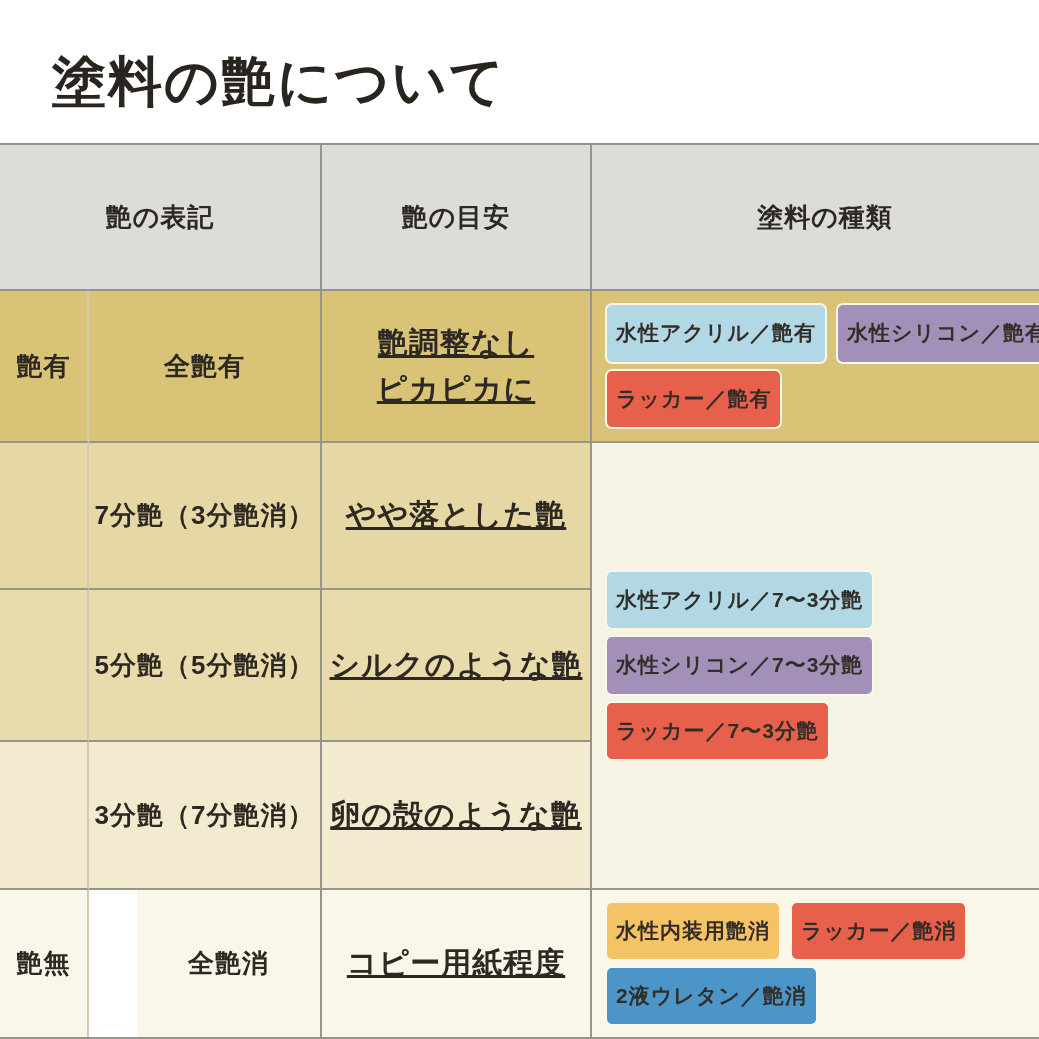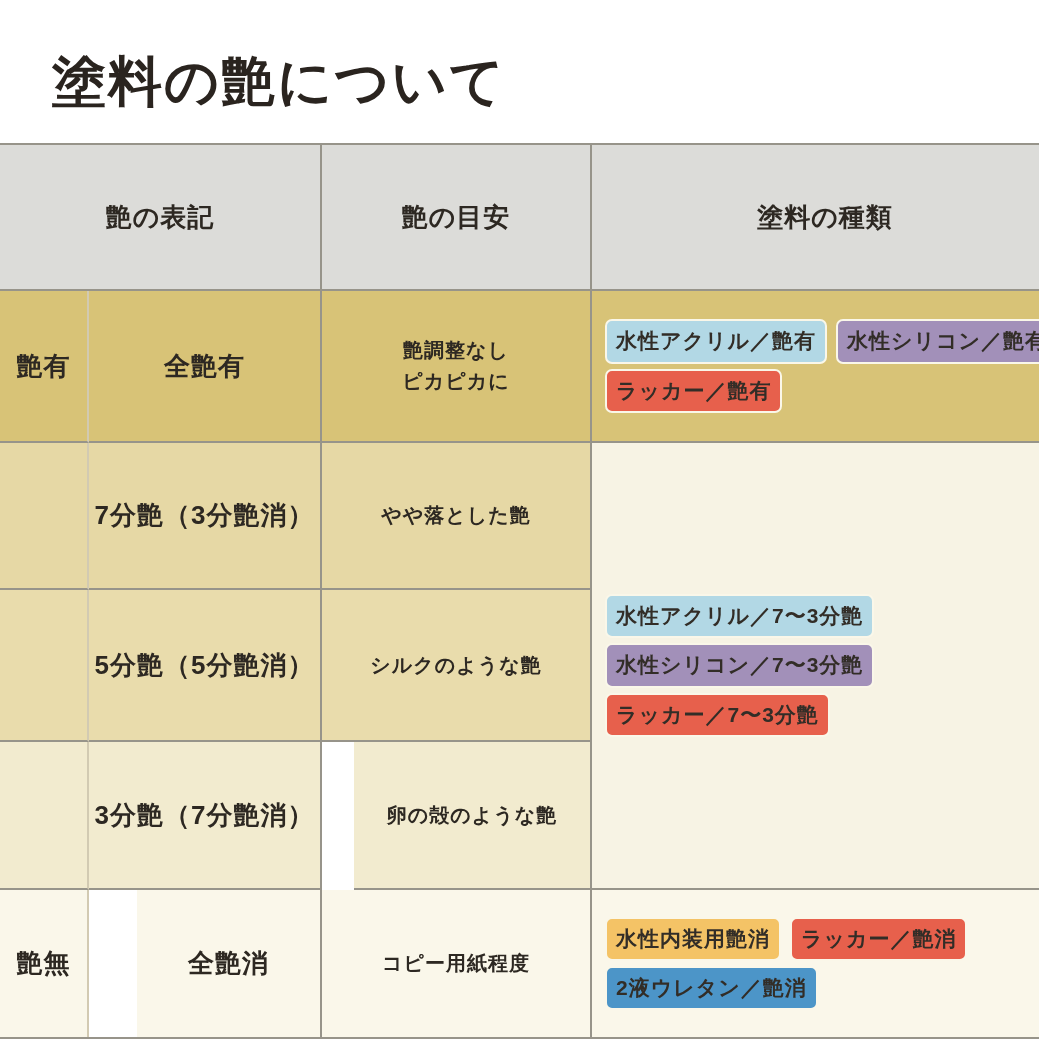--- a/index.html
+++ b/index.html
@@ -59,7 +59,7 @@
   .cell.last-col{border-right:none;}
   .cell.last-row{border-bottom:none;}
   .cell.sub-divider{border-right:2px solid var(--sub-border);}
-  .guide-cell{font-size:20px;}
+  .guide-cell{font-size:30px;text-decoration:underline;}
   .guide-two-line{line-height:1.55;}
   
   .h-notation{grid-column:1/3;grid-row:1;background:var(--header-bg);}

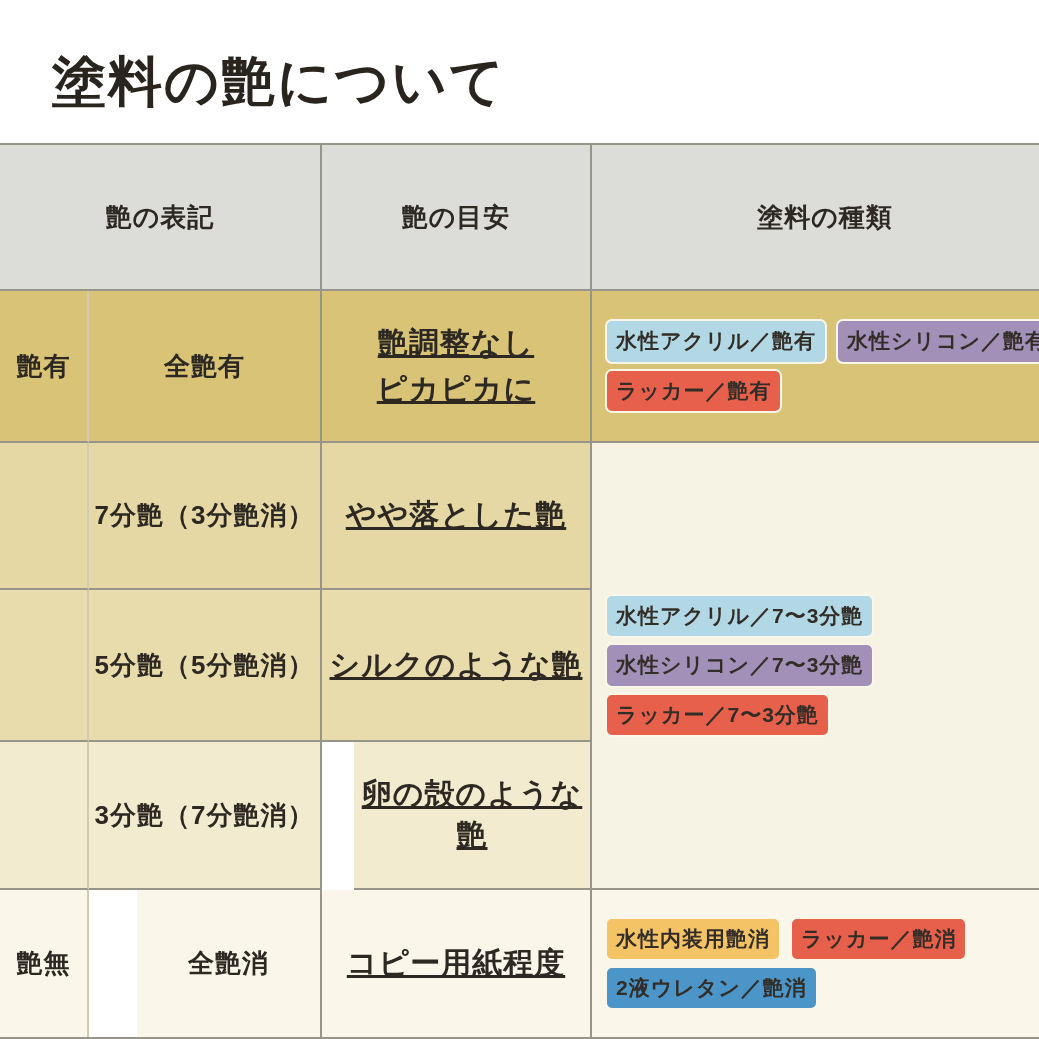--- a/index.html
+++ b/index.html
@@ -99,7 +99,7 @@
     font-weight:700;
     color:var(--badge-text);
     letter-spacing:1px;
-    padding:7px 9px;
+    padding:15px 9px;
     border:2px solid var(--badge-border);
     border-radius:7px;
     white-space:nowrap;

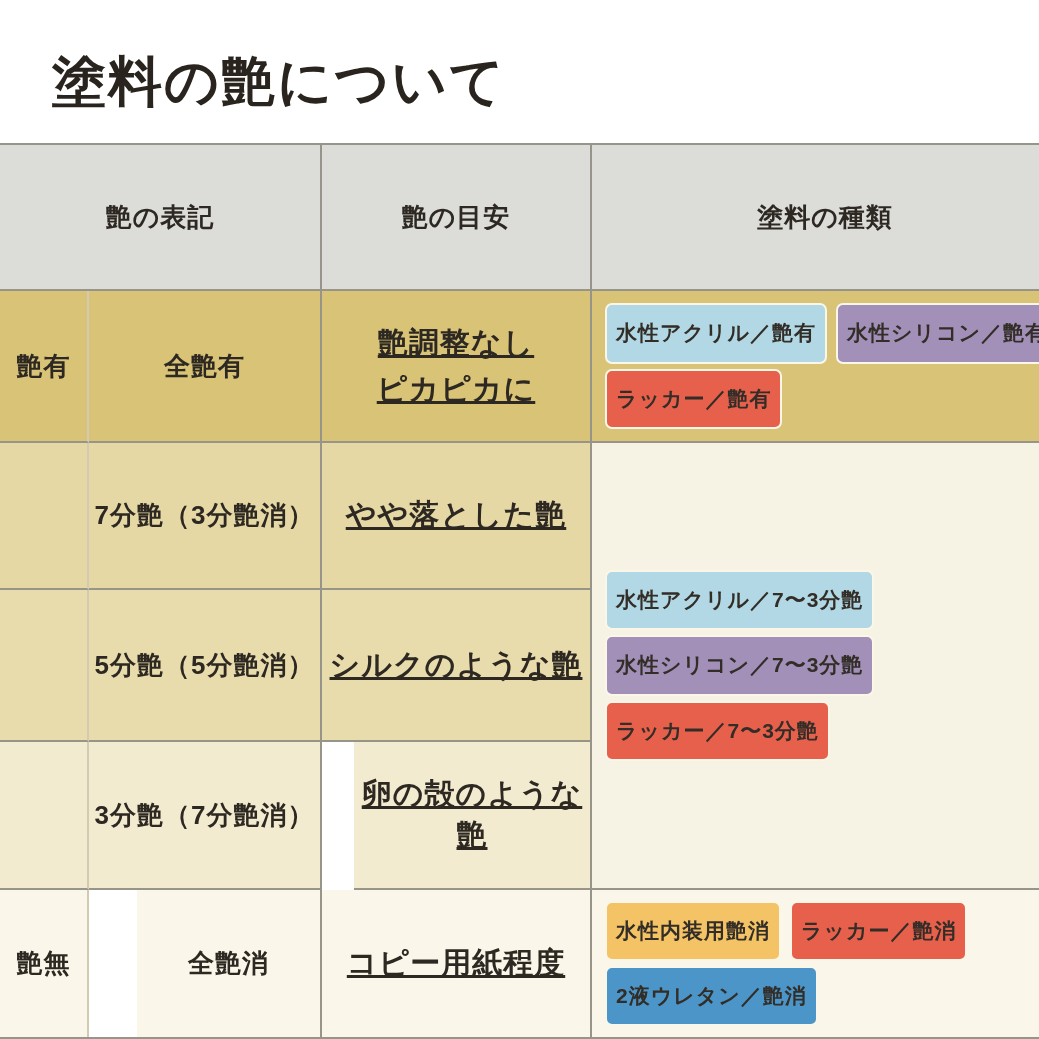--- a/index.html
+++ b/index.html
@@ -78,7 +78,7 @@
   .s2-c3{grid-column:3;grid-row:4;background:var(--row-semi2-bg);}
   .s3-c1{grid-column:1;grid-row:5;background:var(--row-semi3-bg);}
   .s3-c2{grid-column:2;grid-row:5;background:var(--row-semi3-bg);}
-  .s3-c3{grid-column:3;grid-row:5;background:var(--row-semi3-bg);margin-left:32px;}
+  .s3-c3{grid-column:3;grid-row:5;background:var(--row-semi3-bg);}
   .m-c1{grid-column:1;grid-row:6;background:var(--row-matte-bg);}
   .m-c2{grid-column:2;grid-row:6;background:var(--row-matte-bg);margin-left:48px;}
   .m-c3{grid-column:3;grid-row:6;background:var(--row-matte-bg);}

